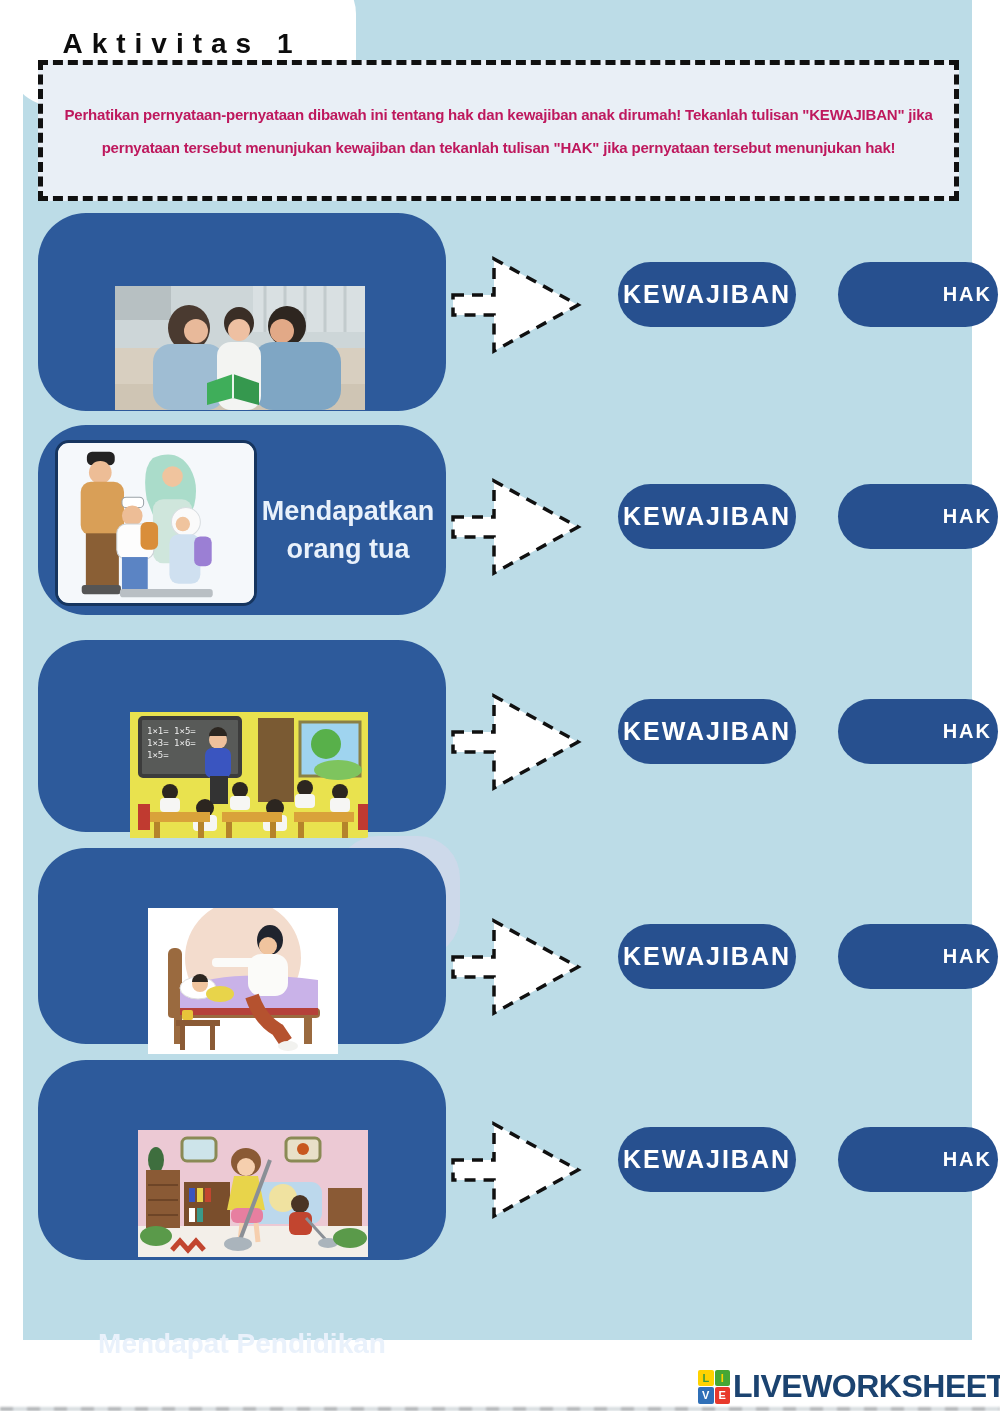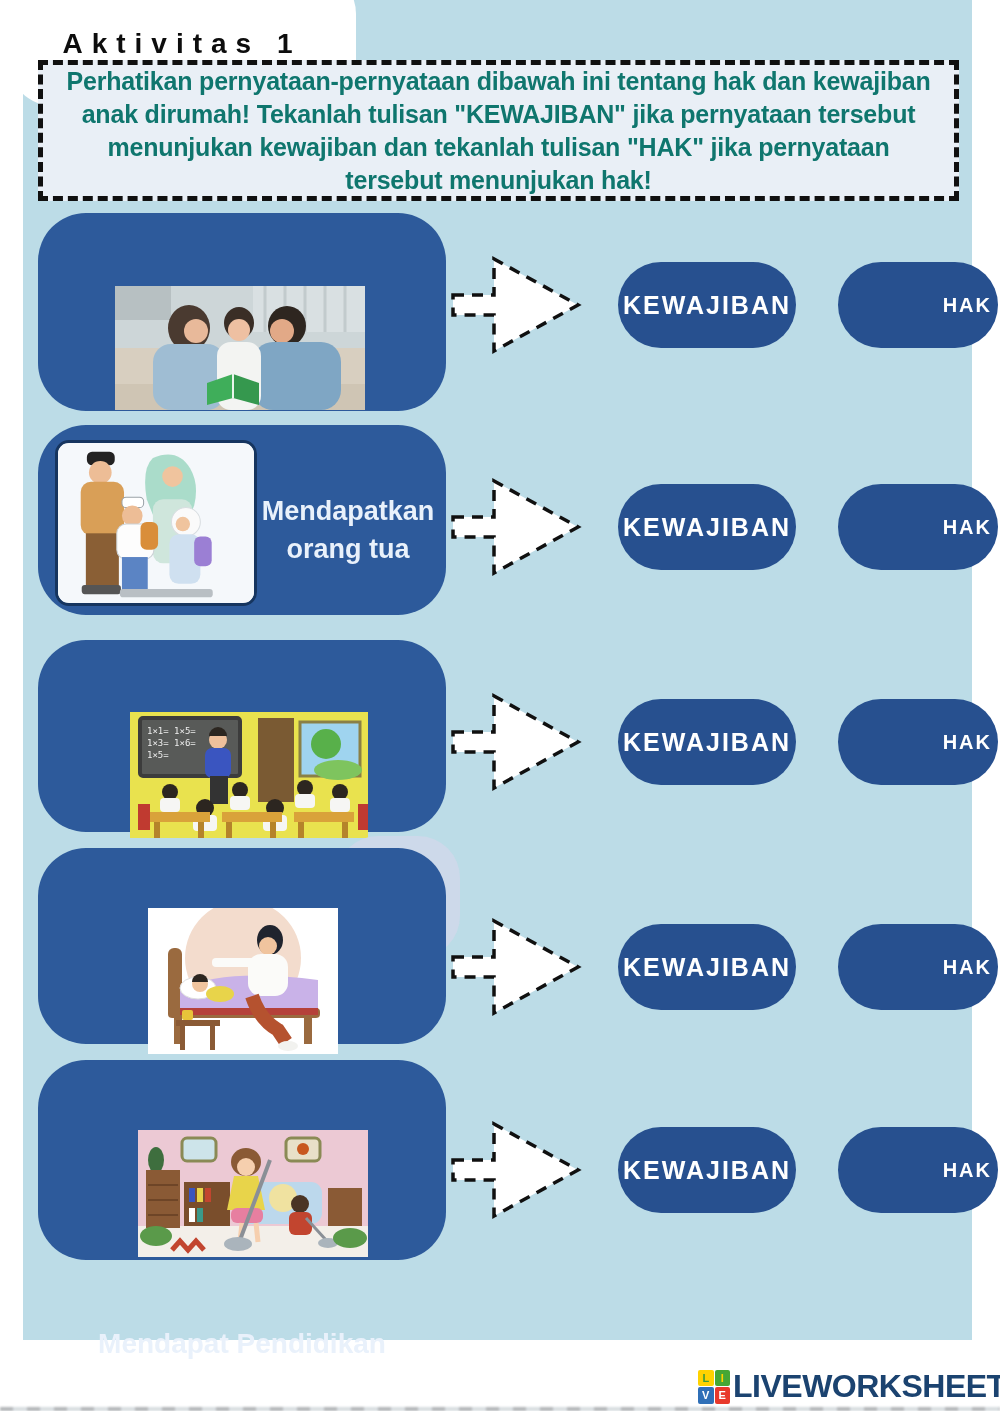--- a/index.html
+++ b/index.html
@@ -13,8 +13,8 @@
   .title-bubble span{font-size:28px;font-weight:bold;color:#0d0d0d;letter-spacing:9px;}
   .instructions{position:absolute;left:38px;top:60px;width:921px;height:141px;background:#e9eff6;
         border:5px dashed #101010;box-sizing:border-box;display:flex;align-items:center;justify-content:center;}
-  .instructions p{margin:0 14px;text-align:center;font-size:25px;font-weight:bold;line-height:33px;
-        color:#0f766e;letter-spacing:-0.2px;}
+  .instructions p{margin:0 14px;text-align:center;font-size:15px;font-weight:bold;line-height:33px;
+        color:#be185d;letter-spacing:-0.2px;}
 
   
   .card{position:absolute;background:#2d5a9b;border-radius:48px;}

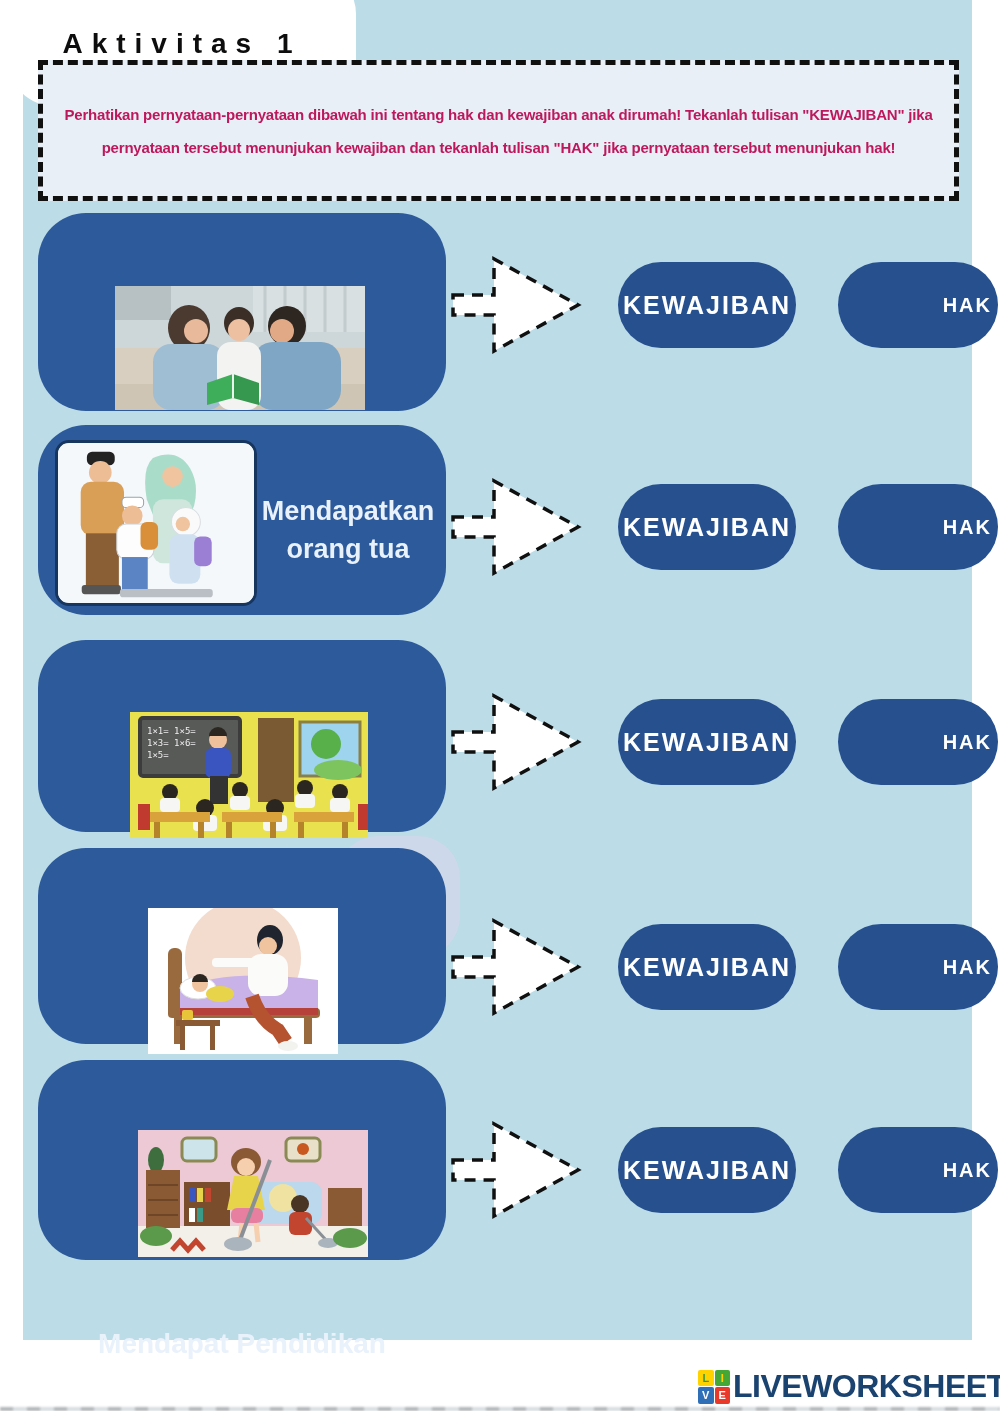--- a/index.html
+++ b/index.html
@@ -46,7 +46,7 @@
   .a1{top:249px;} .a2{top:471px;} .a3{top:686px;} .a4{top:911px;} .a5{top:1114px;}
 
   
-  .pill{position:absolute;height:86px;border-radius:43px;background:#27508f;color:#ffffff;border:none;
+  .pill{position:absolute;height:65px;border-radius:43px;background:#27508f;color:#ffffff;border:none;
         font-family:"Liberation Sans",sans-serif;font-weight:bold;letter-spacing:2px;cursor:pointer;
         display:flex;align-items:center;justify-content:center;}
   .kw{left:618px;width:178px;font-size:25px;}

